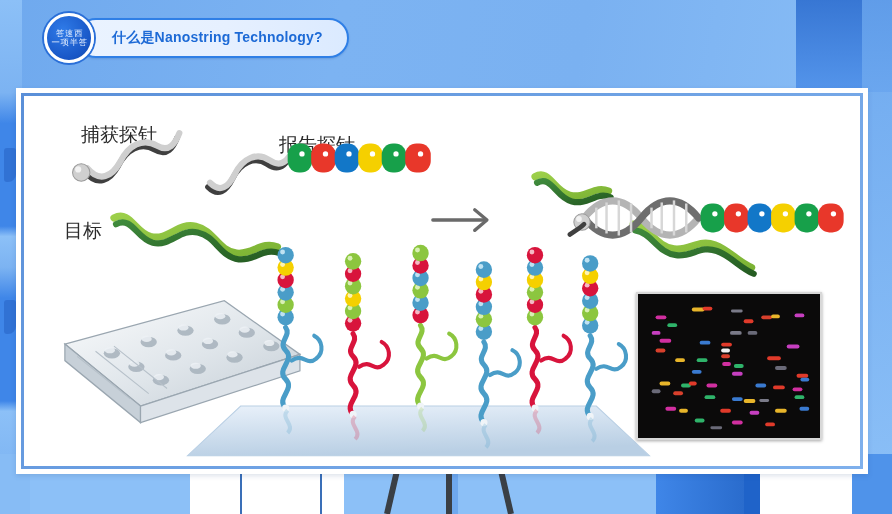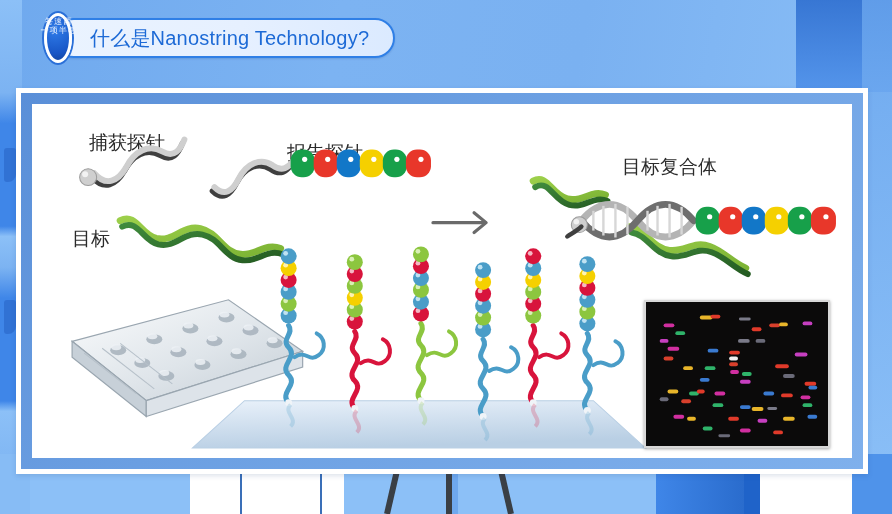--- a/index.html
+++ b/index.html
@@ -75,11 +75,11 @@
     display: flex; align-items: center; height: 48px; z-index: 30;
   }
   .logo-badge {
-    position: relative; width: 28px; height: 50px; border-radius: 50%;
+    position: relative; width: 50px; height: 50px; border-radius: 50%;
     background: radial-gradient(circle at 36% 32%, #2f7be8 0%, #1856c6 70%, #12439b 100%);
     border: 3px solid #ffffff;
     box-shadow: 0 0 0 2px #2a6fd8;
-    display:flex; align-items:flex-start; justify-content:center;
+    display:flex; align-items:center; justify-content:center;
     z-index: 3; flex: 0 0 auto;
   }
   .logo-glyph {

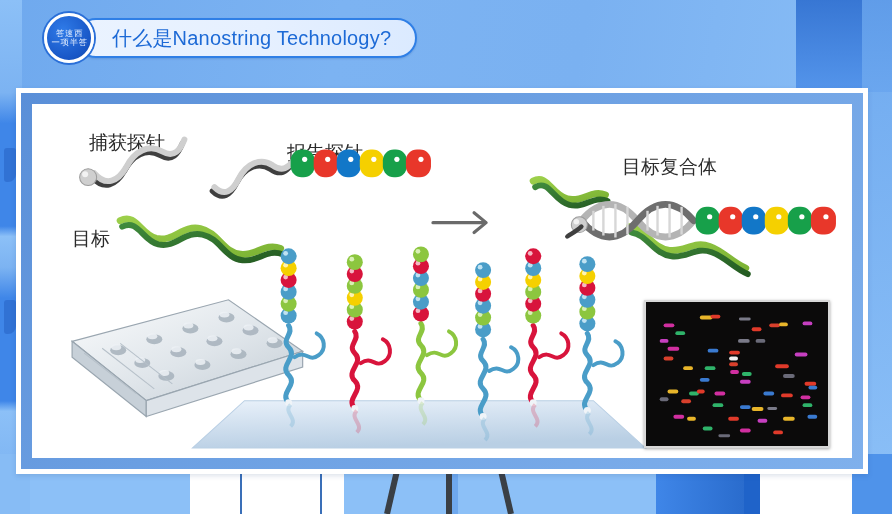--- a/index.html
+++ b/index.html
@@ -97,7 +97,7 @@
     box-shadow: 0 1px 2px rgba(20,60,130,.18);
   }
   .title-text {
-    font-size: 20px; font-weight: normal; color:#1d6ad6;
+    font-size: 14px; font-weight: bold; color:#1d6ad6;
     letter-spacing:.2px; white-space: nowrap;
   }
 

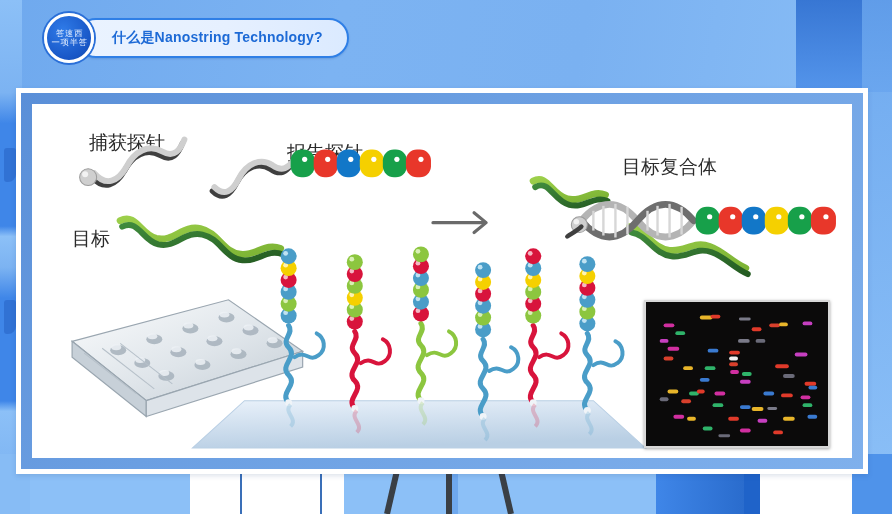--- a/index.html
+++ b/index.html
@@ -110,7 +110,7 @@
   .card-border {
     width:100%; height:100%;
     background: linear-gradient(135deg,#5a8fd8 0%,#6b9fe2 40%,#7fb0ec 100%);
-    padding:11px;
+    padding:3px;
   }
   .card-inner {
     position:relative; width:100%; height:100%;

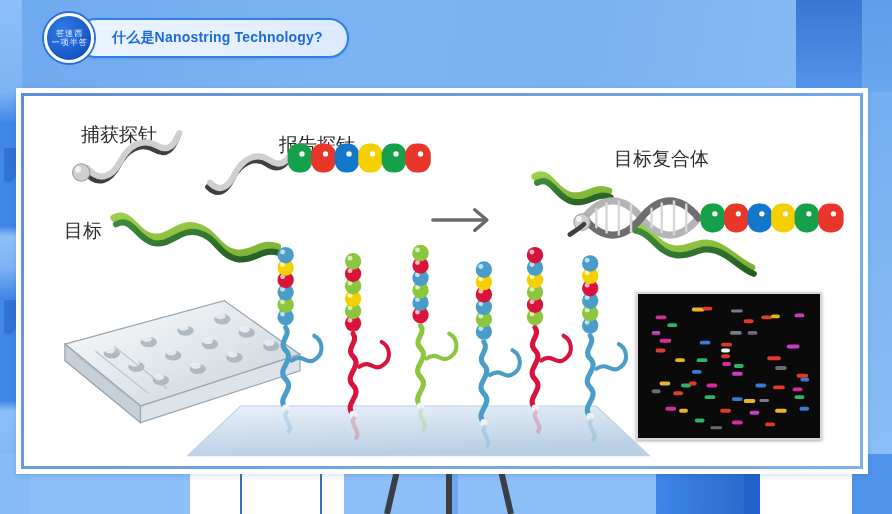--- a/index.html
+++ b/index.html
@@ -191,7 +191,6 @@
         <div class="lbl lbl-capture">捕获探针</div>
         <div class="lbl lbl-reporter">报告探针</div>
         <div class="lbl lbl-target">目标</div>
-        <div class="lbl lbl-complex">目标复合体</div>
 
         <svg class="layer" viewBox="0 0 818 358" preserveAspectRatio="none">
 

